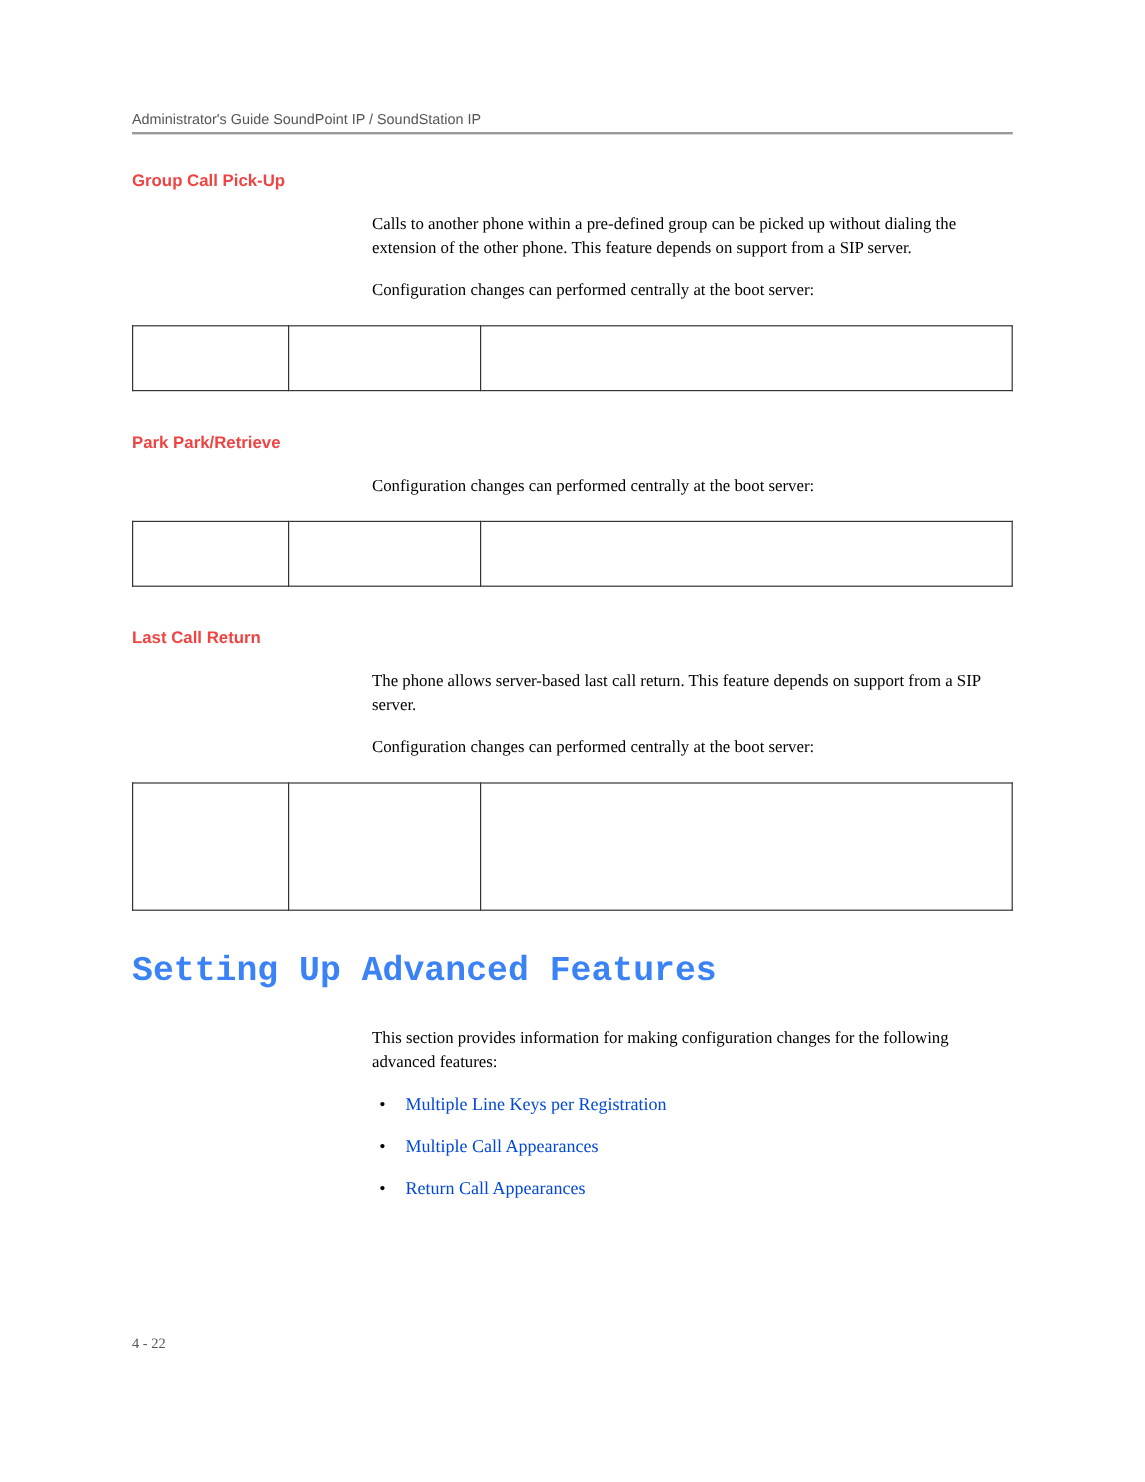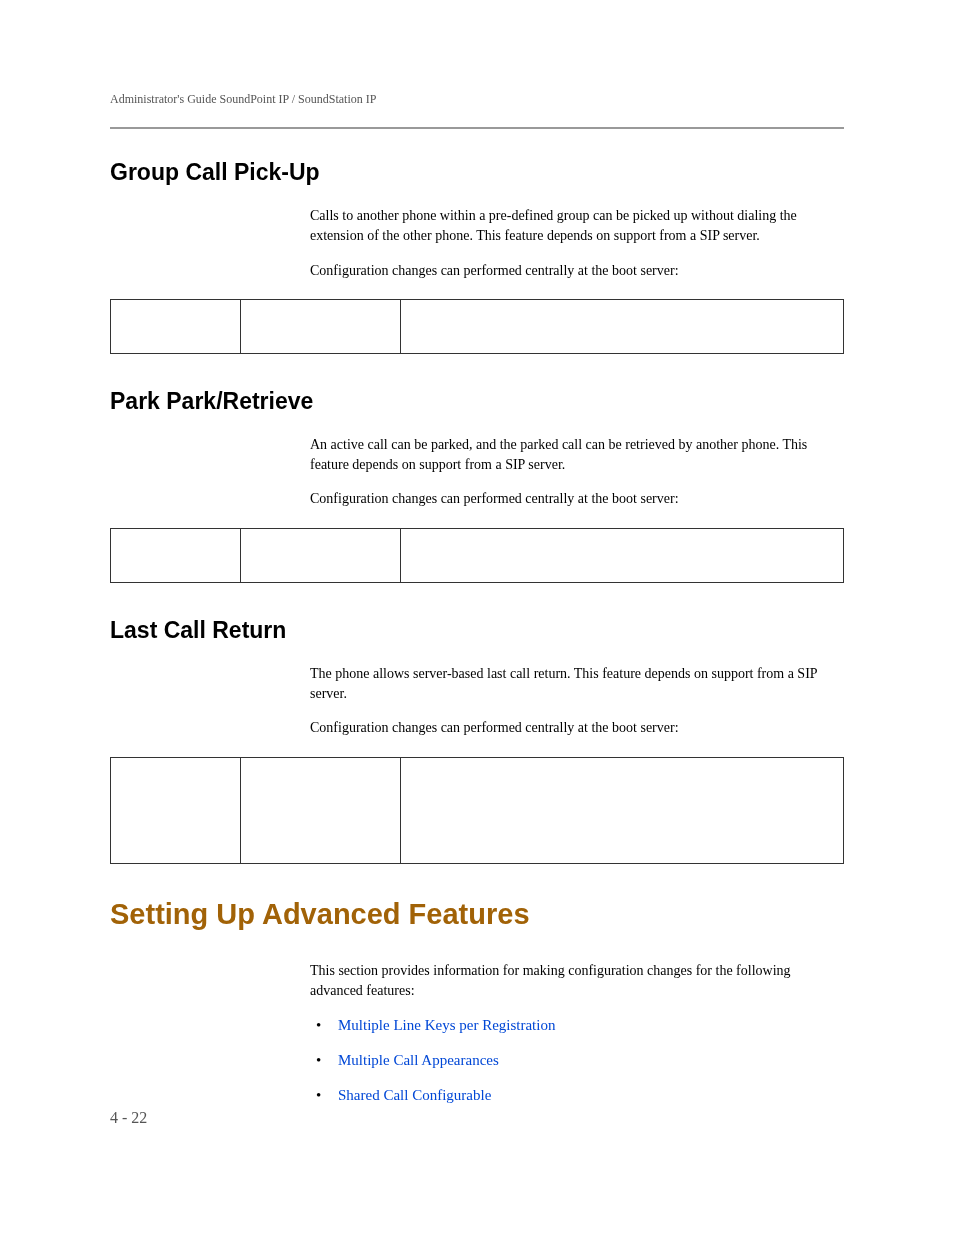--- a/index.html
+++ b/index.html
@@ -20,8 +20,8 @@
     .header-text {
       font-size: 12px;
       color: #555;
-      font-family: Liberation Serif, serif;
-      margin-bottom: 20px;
+      font-family: Liberation Sans, sans-serif;
+      margin-bottom: 4px;
     }
     .header-rule {
       border: none;

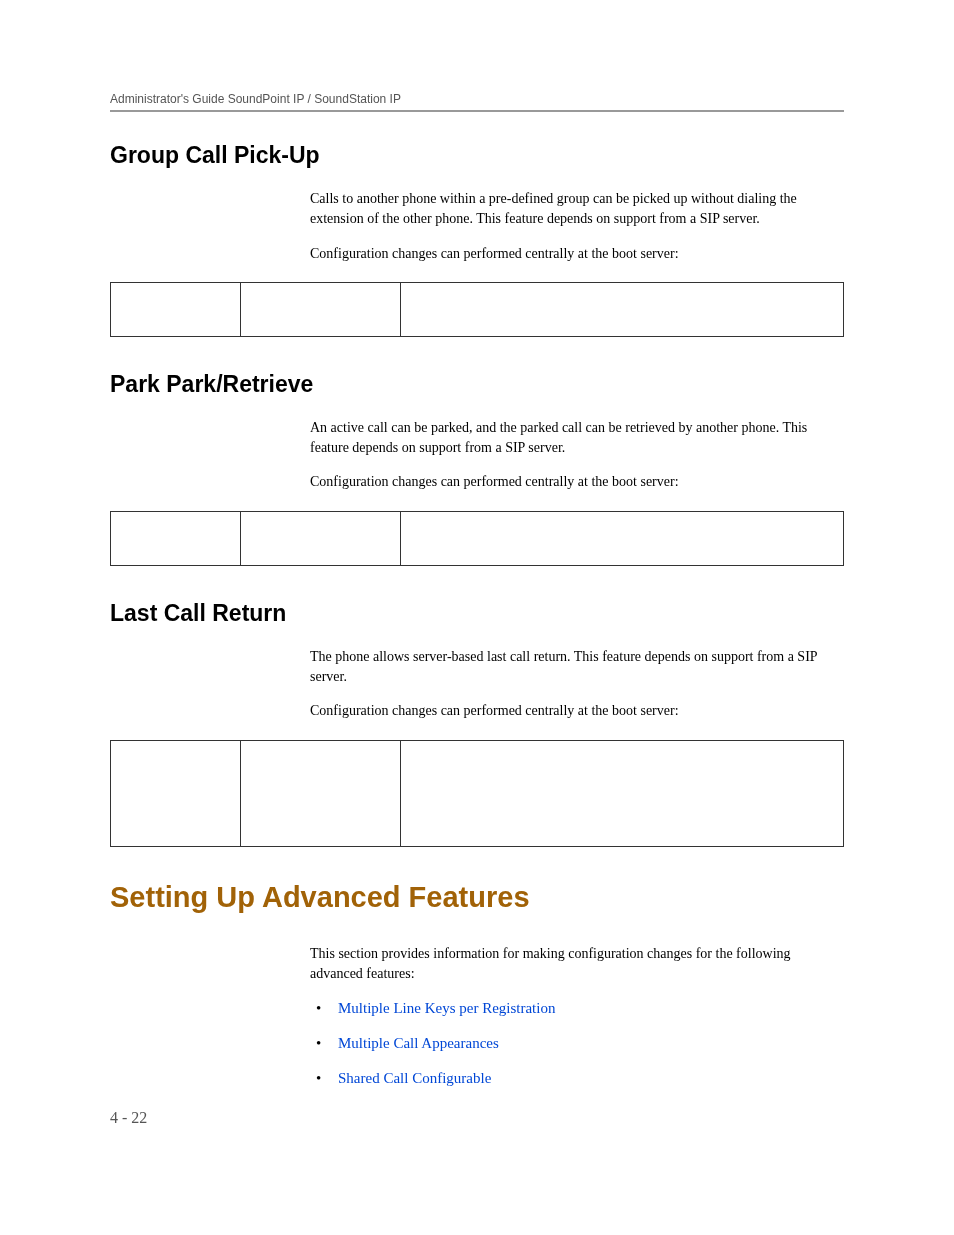--- a/index.html
+++ b/index.html
@@ -31,8 +31,8 @@
     .section-h2 {
       font-family: Arial, Helvetica, sans-serif;
       font-weight: bold;
-      color: #000000;
-      font-size: 23px;
+      color: #ef4444;
+      font-size: 14px;
       margin-bottom: 20px;
     }
     .body-block {

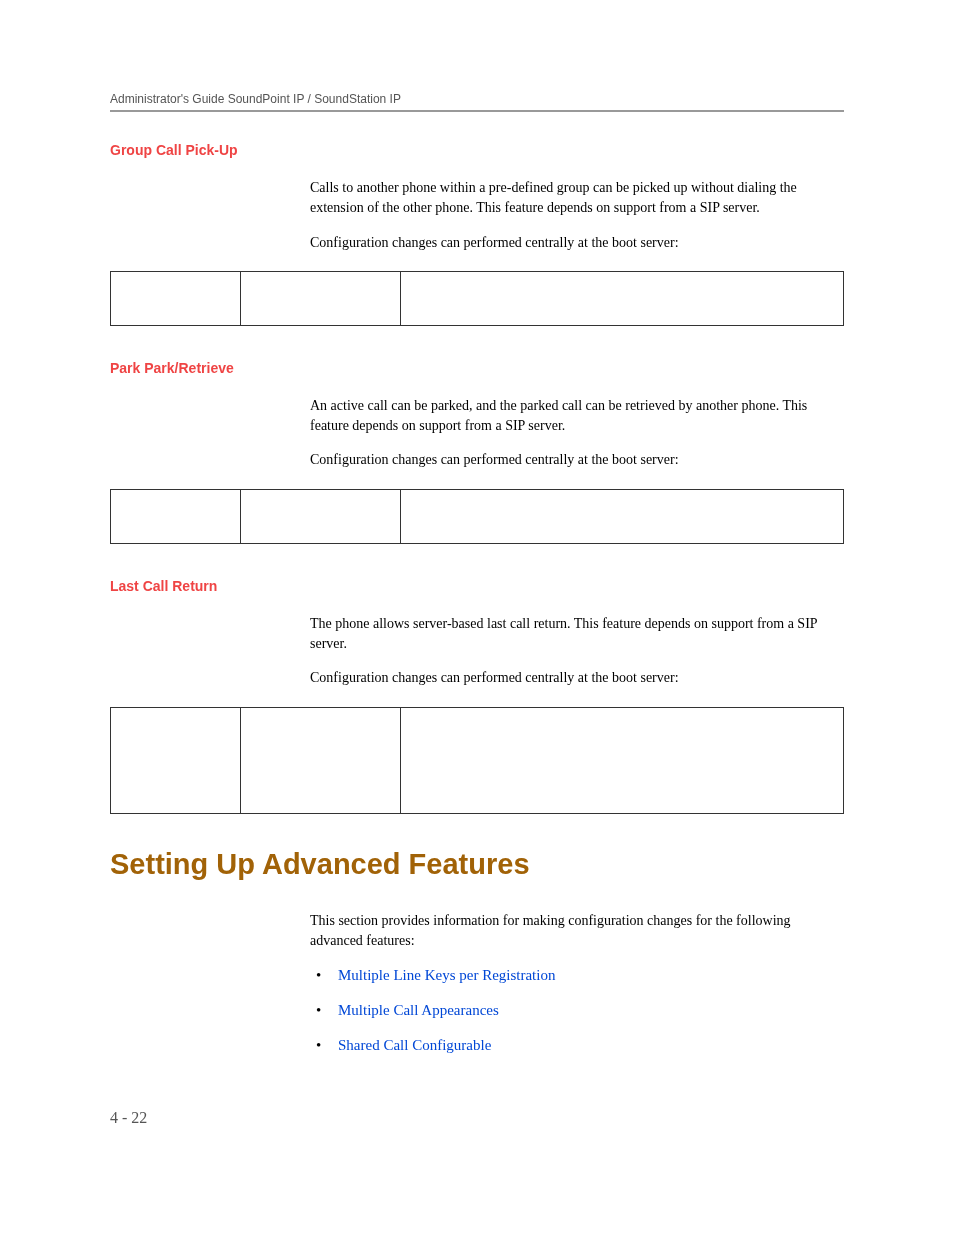--- a/index.html
+++ b/index.html
@@ -119,7 +119,6 @@
     </table>
 
   <h2 class="section-h2">Park Park/Retrieve</h2>
-  <p class="body-block">An active call can be parked, and the parked call can be retrieved by another phone. This feature depends on support from a SIP server.</p>
   <p class="body-block">Configuration changes can performed centrally at the boot server:</p>
   <table class="config-table">
     <tbody>

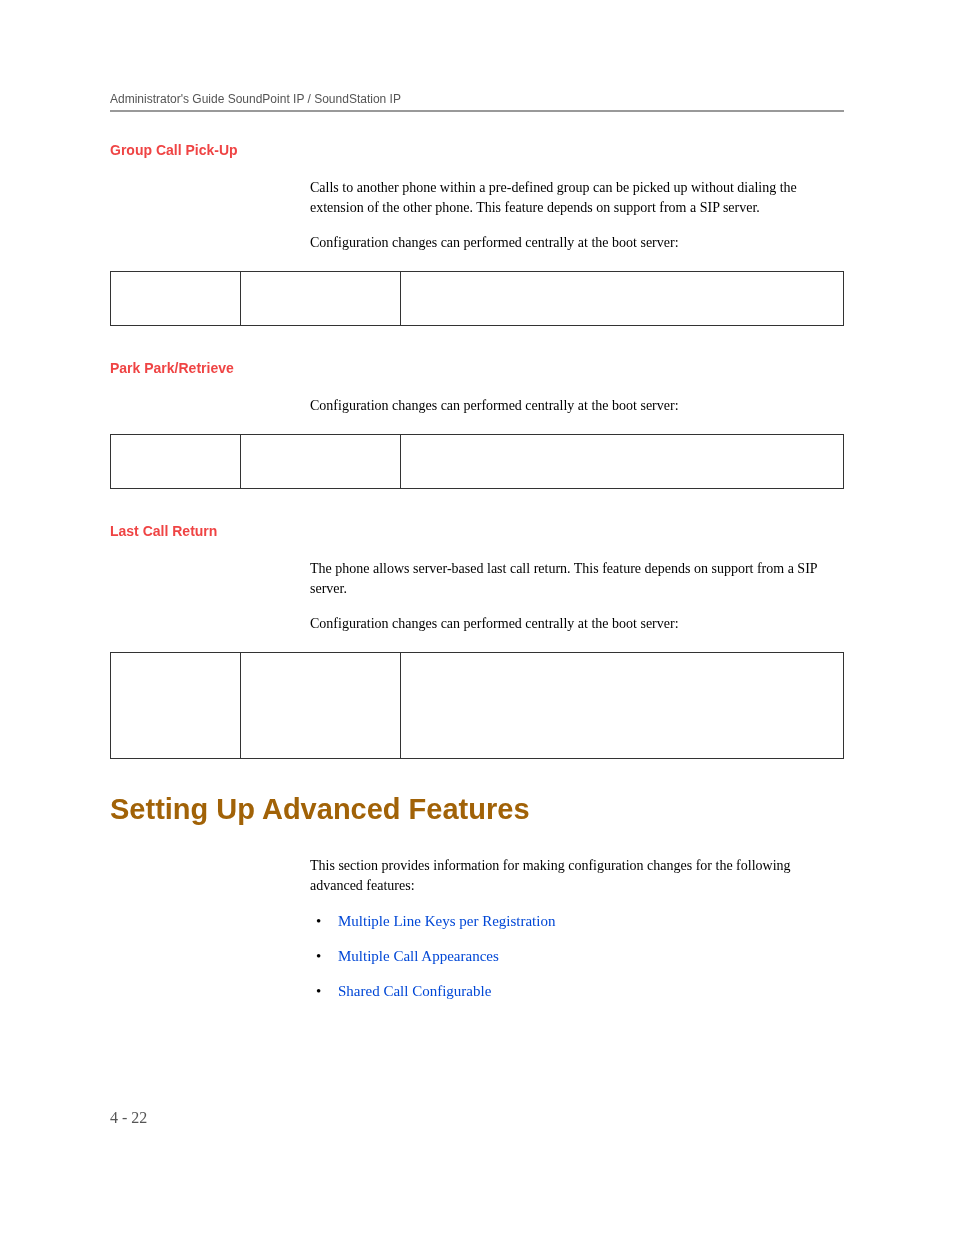--- a/index.html
+++ b/index.html
@@ -60,9 +60,9 @@
     .config-table .col2 { width: 160px; }
     .config-table .col3 { }
     .section-h1 {
-      font-family: Liberation Sans, sans-serif;
+      font-family: Liberation Mono, monospace;
       font-weight: bold;
-      color: #a16207;
+      color: #3b82f6;
       font-size: 29px;
       margin-top: 24px;
       margin-bottom: 30px;

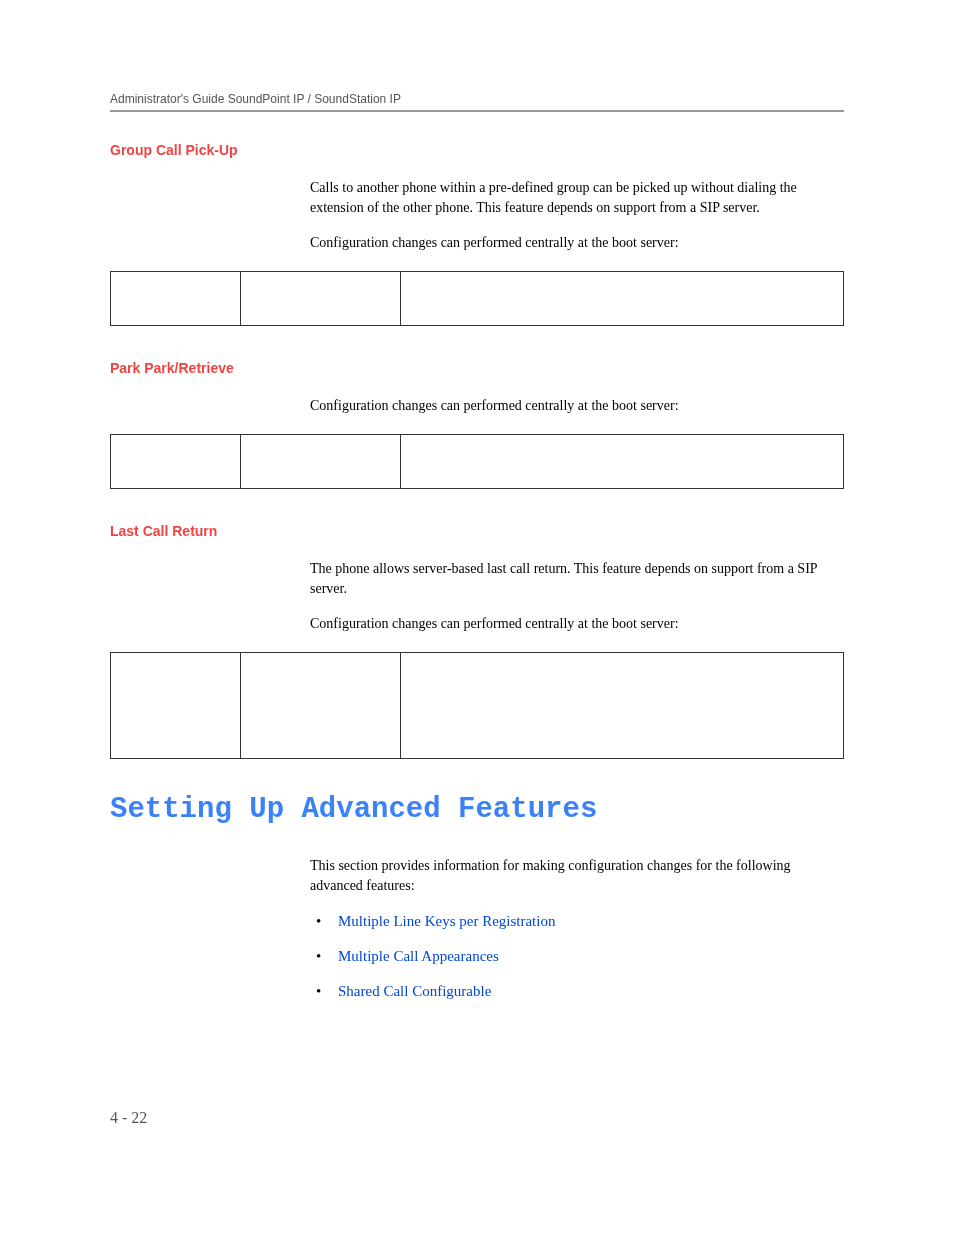--- a/index.html
+++ b/index.html
@@ -148,7 +148,7 @@
   <ul class="bullet-list">
     <li><a class="link">Multiple Line Keys per Registration</a></li>
     <li><a class="link">Multiple Call Appearances</a></li>
-    <li><a class="link">Shared Call Configurable</a></li>
+    <li><a class="link">Return Call Appearances</a></li>
   </ul>
 </div>
 

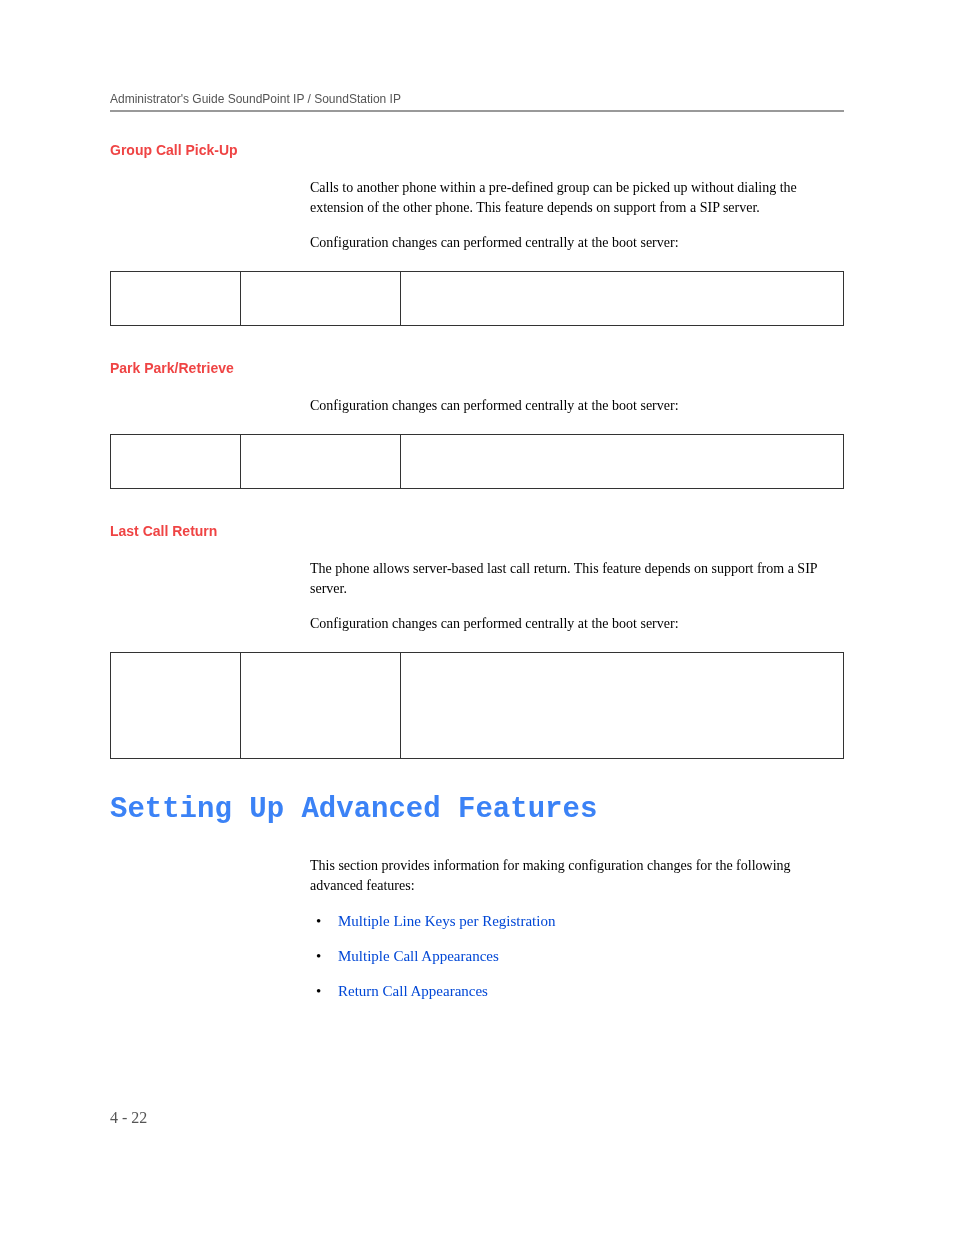--- a/index.html
+++ b/index.html
@@ -93,7 +93,7 @@
       position: absolute;
       bottom: 108px;
       left: 110px;
-      font-size: 16px;
+      font-size: 12px;
       color: #555;
       font-family: Georgia, serif;
     }

